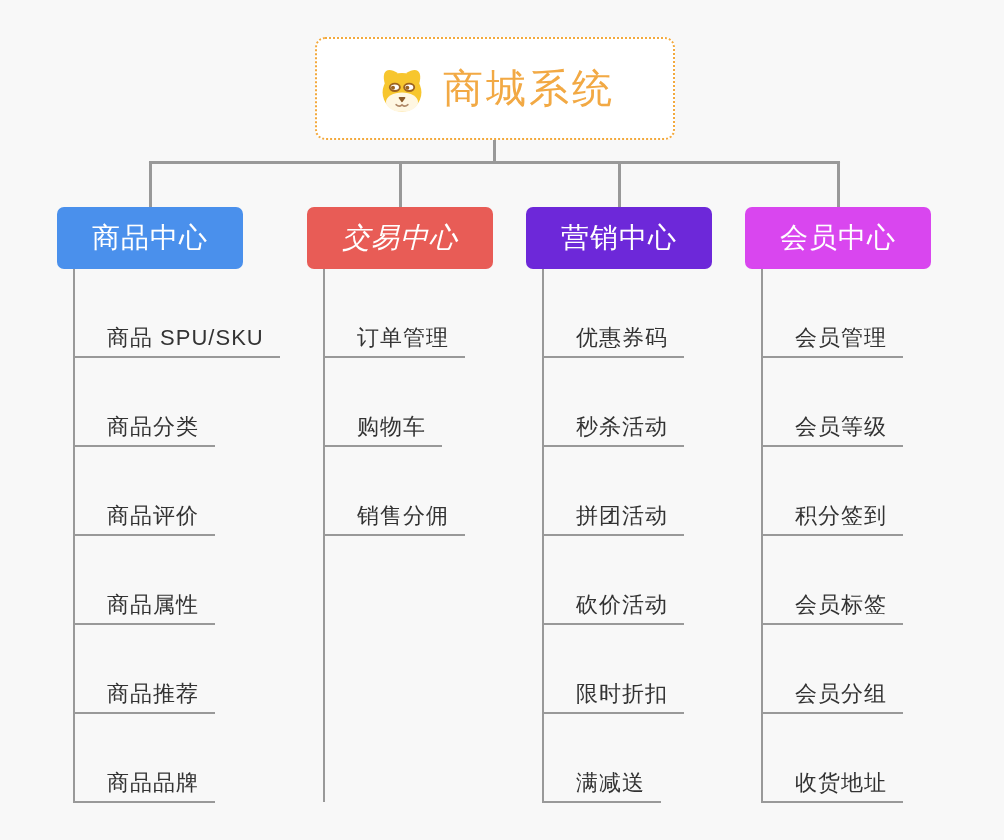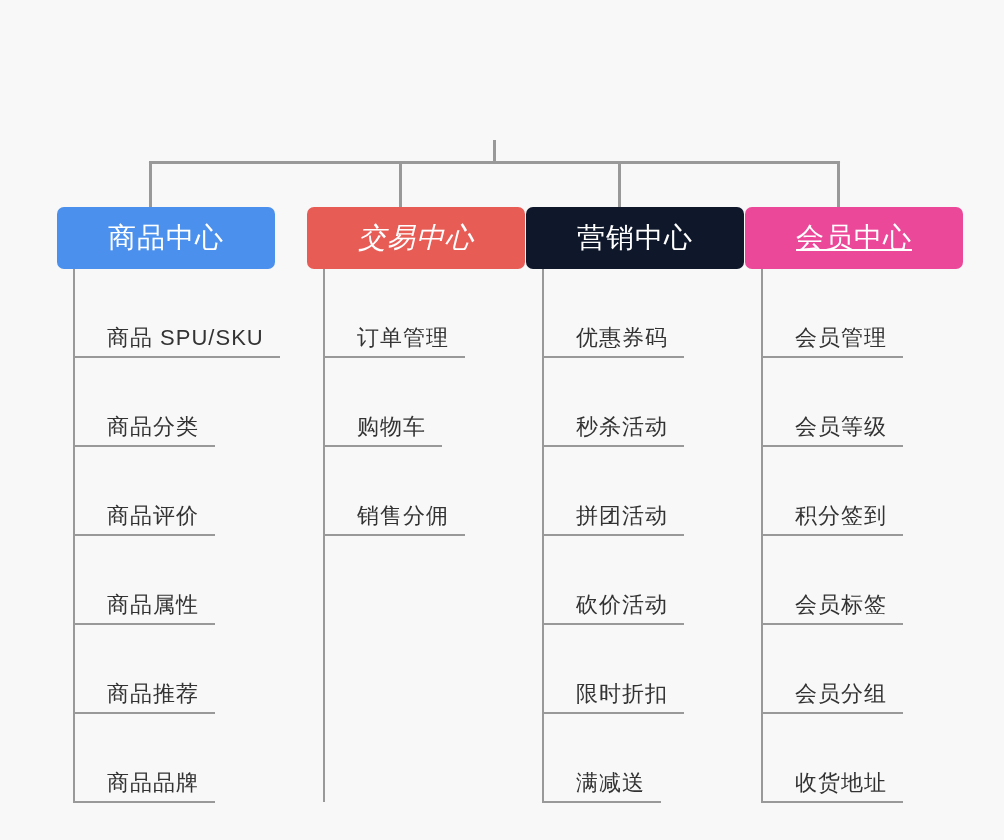--- a/index.html
+++ b/index.html
@@ -94,6 +94,21 @@
 
 <div class="stage">
 
+  <div class="root-node">
+    <svg class="dog-icon" viewBox="0 0 64 64" aria-hidden="true">
+      <path d="M12 27 C7 11 14 5 27 13 L20 25 Z" fill="#f7c62e"></path>
+      <path d="M52 27 C57 11 50 5 37 13 L44 25 Z" fill="#f7c62e"></path>
+      <circle cx="32" cy="36" r="23" fill="#f7c62e"></circle>
+      <ellipse cx="32" cy="47.5" rx="19" ry="11.5" fill="#fff7e2"></ellipse>
+      <ellipse cx="23.5" cy="30" rx="6" ry="4.4" fill="#ffffff" stroke="#9c6320" stroke-width="2.2"></ellipse>
+      <ellipse cx="40.5" cy="30" rx="6" ry="4.4" fill="#ffffff" stroke="#9c6320" stroke-width="2.2"></ellipse>
+      <circle cx="21.3" cy="30.4" r="2.4" fill="#9c6320"></circle>
+      <circle cx="38.3" cy="30.4" r="2.4" fill="#9c6320"></circle>
+      <path d="M29 42.5 L35 42.5 L32 46.5 Z" fill="#8a5a2a" stroke="#8a5a2a" stroke-width="2" stroke-linejoin="round"></path>
+      <path d="M25 50.5 Q28.5 54 32 50.8 Q35.5 54 39 50.5" fill="none" stroke="#b08968" stroke-width="1.8" stroke-linecap="round"></path>
+    </svg>
+    <span class="root-title">商城系统</span>
+  </div>
 
   <div class="conn stub"></div>
   <div class="conn hline"></div>

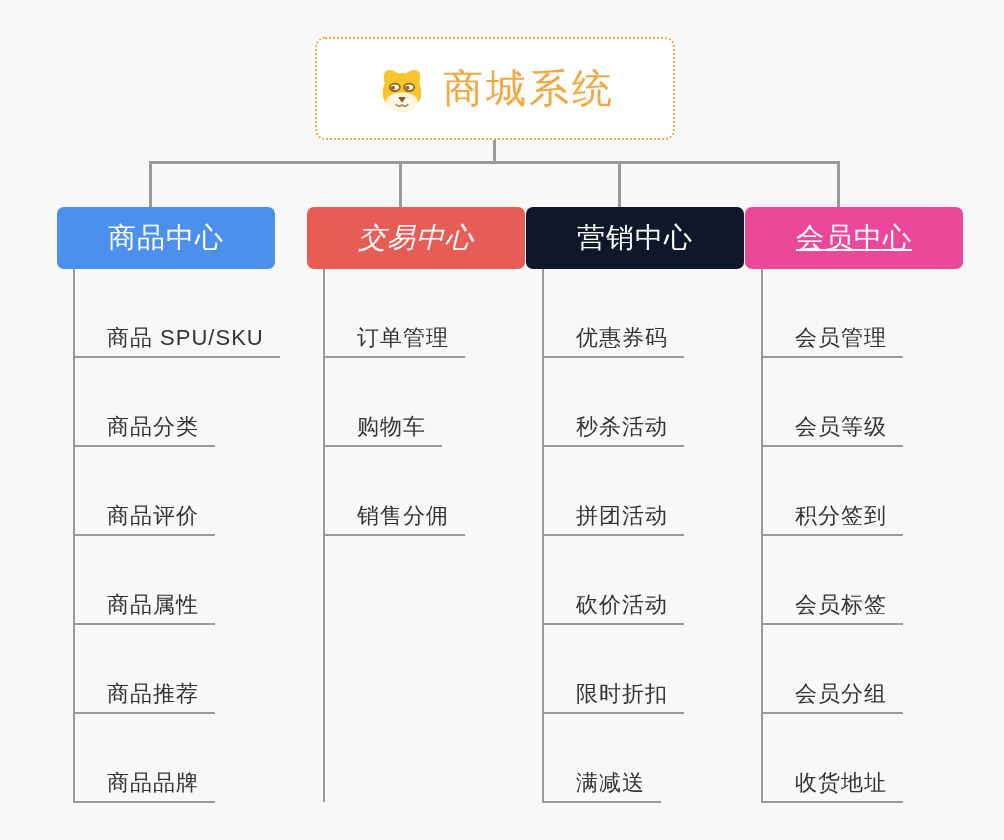--- a/index.html
+++ b/index.html
@@ -53,7 +53,7 @@
   .col4 { left: 745px; }
 
   .branch-box {
-    width: 218px; height: 62px;
+    width: 186px; height: 62px;
     border-radius: 7px;
     display: flex;
     align-items: center;

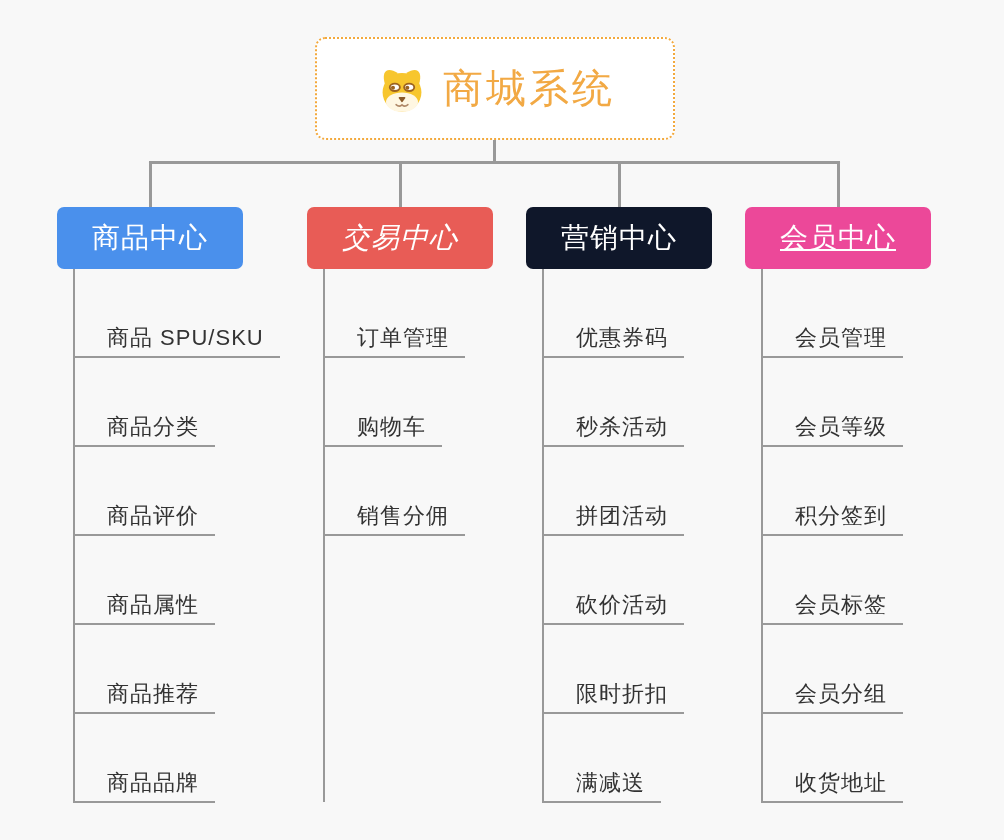--- a/index.html
+++ b/index.html
@@ -65,7 +65,7 @@
   }
   .col1 .branch-box { background: #4a90ec; }
   .col2 .branch-box { background: #e85c56; font-style: italic; }
-  .col3 .branch-box { background: #0f172a; }
+  .col3 .branch-box { background: #6d28d9; }
   .col4 .branch-box { background: #ec4899; text-decoration: underline; }
 
   .trunk {

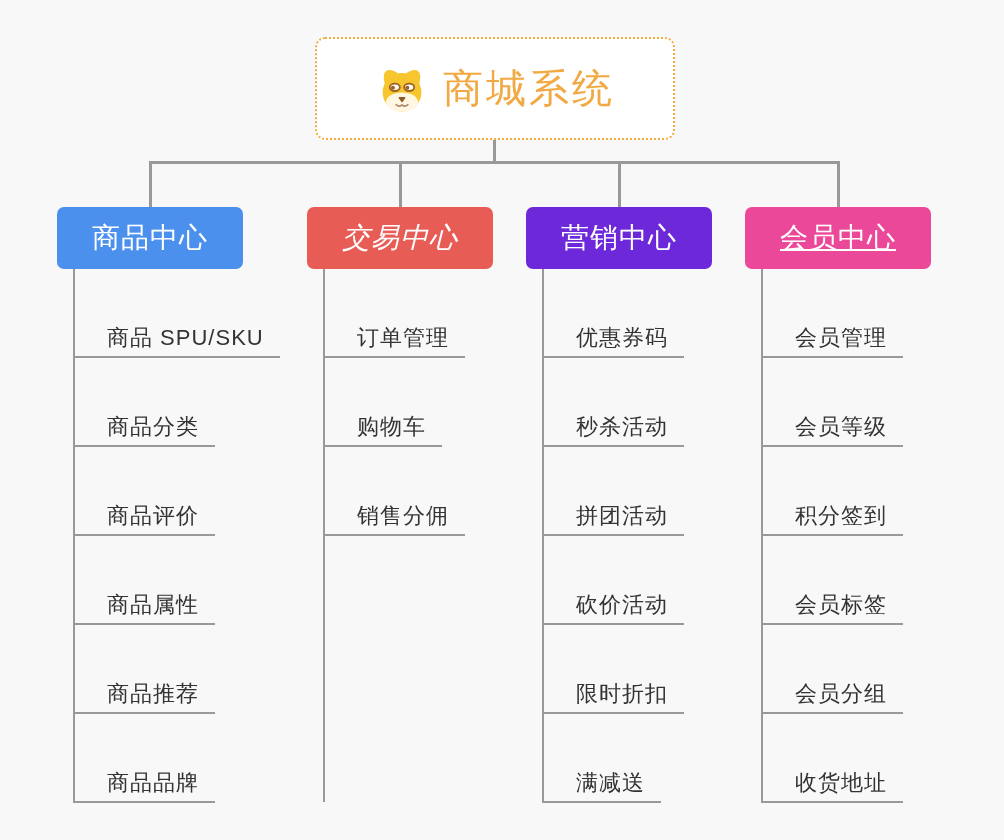--- a/index.html
+++ b/index.html
@@ -66,7 +66,7 @@
   .col1 .branch-box { background: #4a90ec; }
   .col2 .branch-box { background: #e85c56; font-style: italic; }
   .col3 .branch-box { background: #6d28d9; }
-  .col4 .branch-box { background: #ec4899; text-decoration: underline; }
+  .col4 .branch-box { background: #d946ef; }
 
   .trunk {
     position: absolute;

